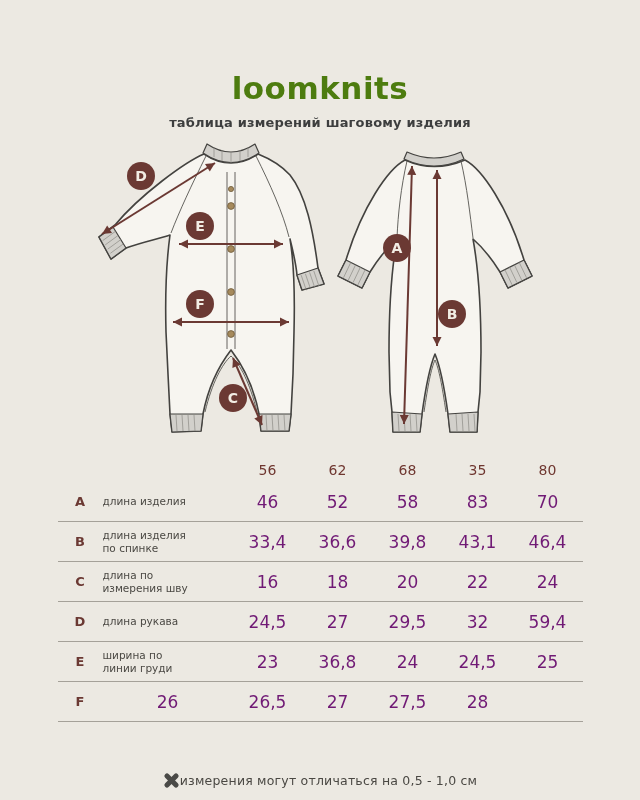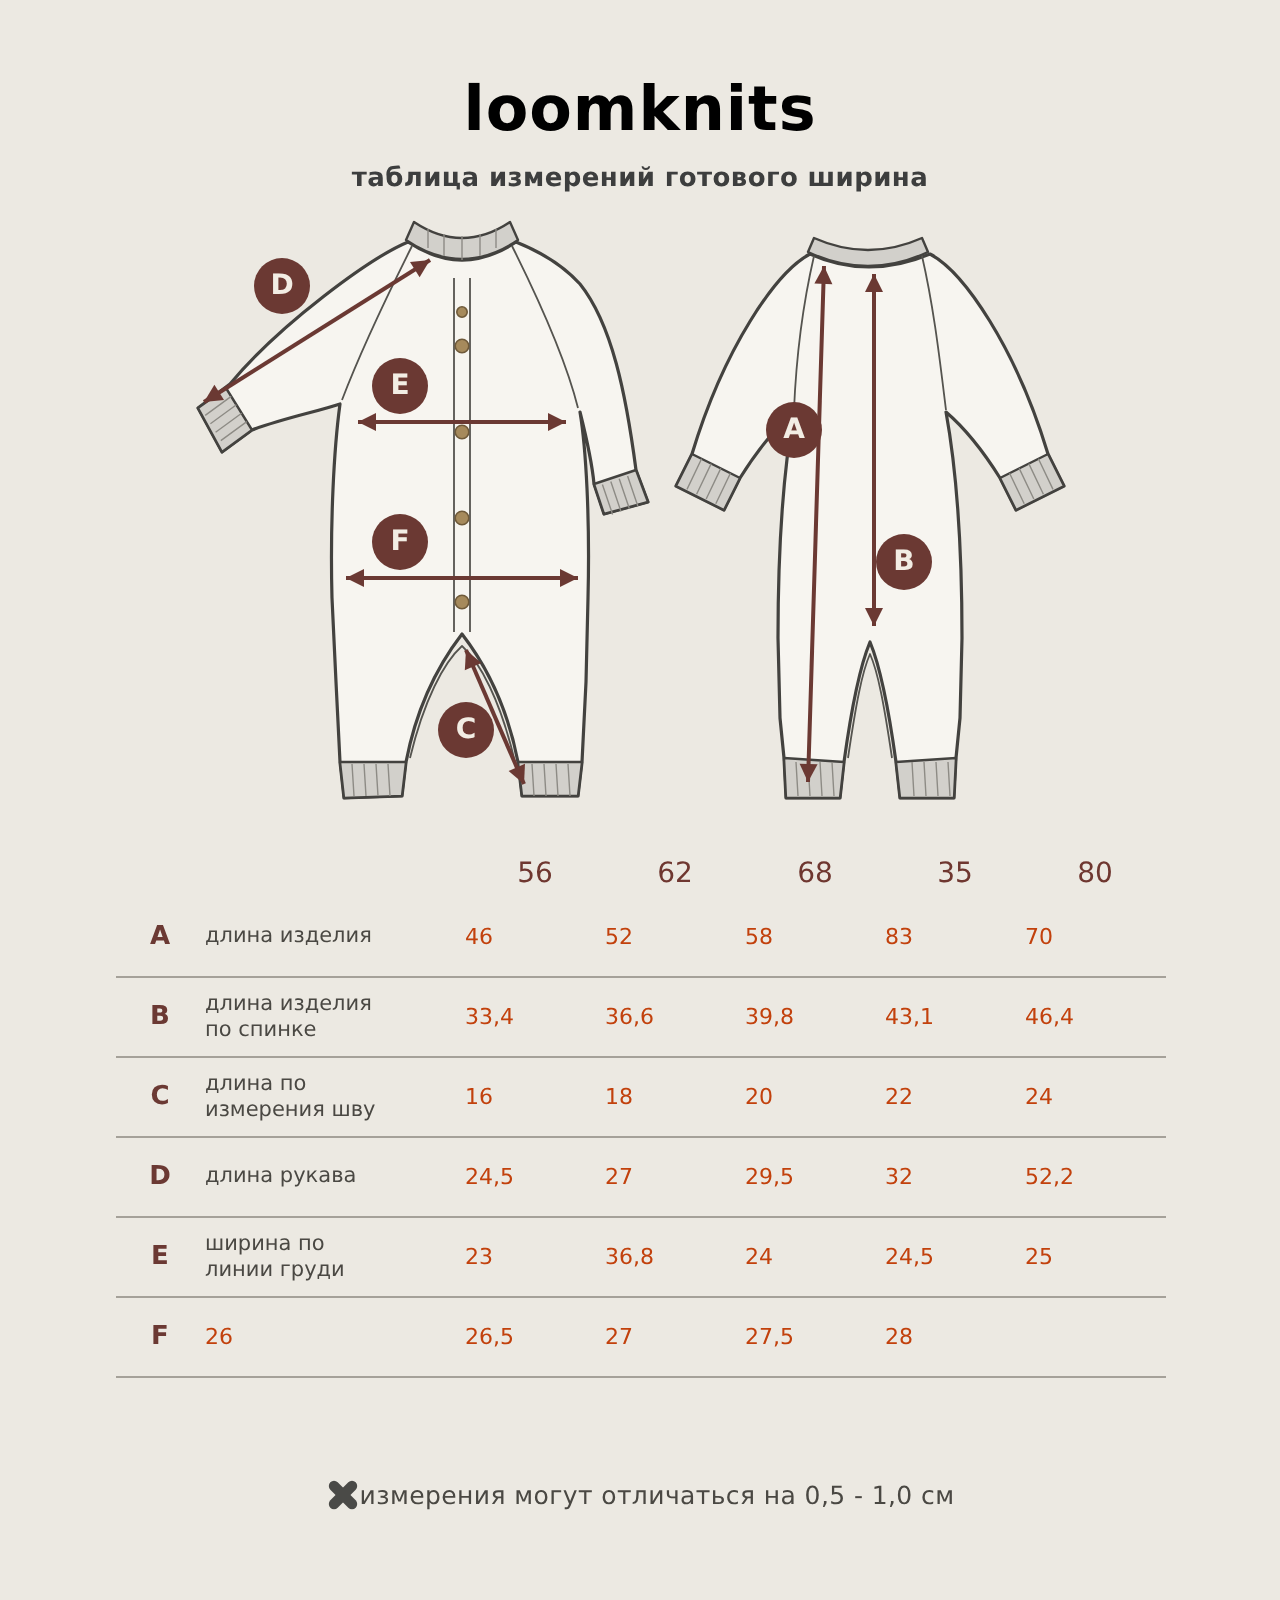--- a/index.html
+++ b/index.html
@@ -17,7 +17,7 @@
   .hdr { text-align:center; padding-top:40px; }
   .brand {
     font-size:31px; font-weight:700; letter-spacing:0.5px;
-    color:#000000; line-height:1;
+    color:#4d7c0f; line-height:1;margin-top:33px;
   }
   .subtitle {
     margin-top:11px; font-size:13px; font-weight:700;

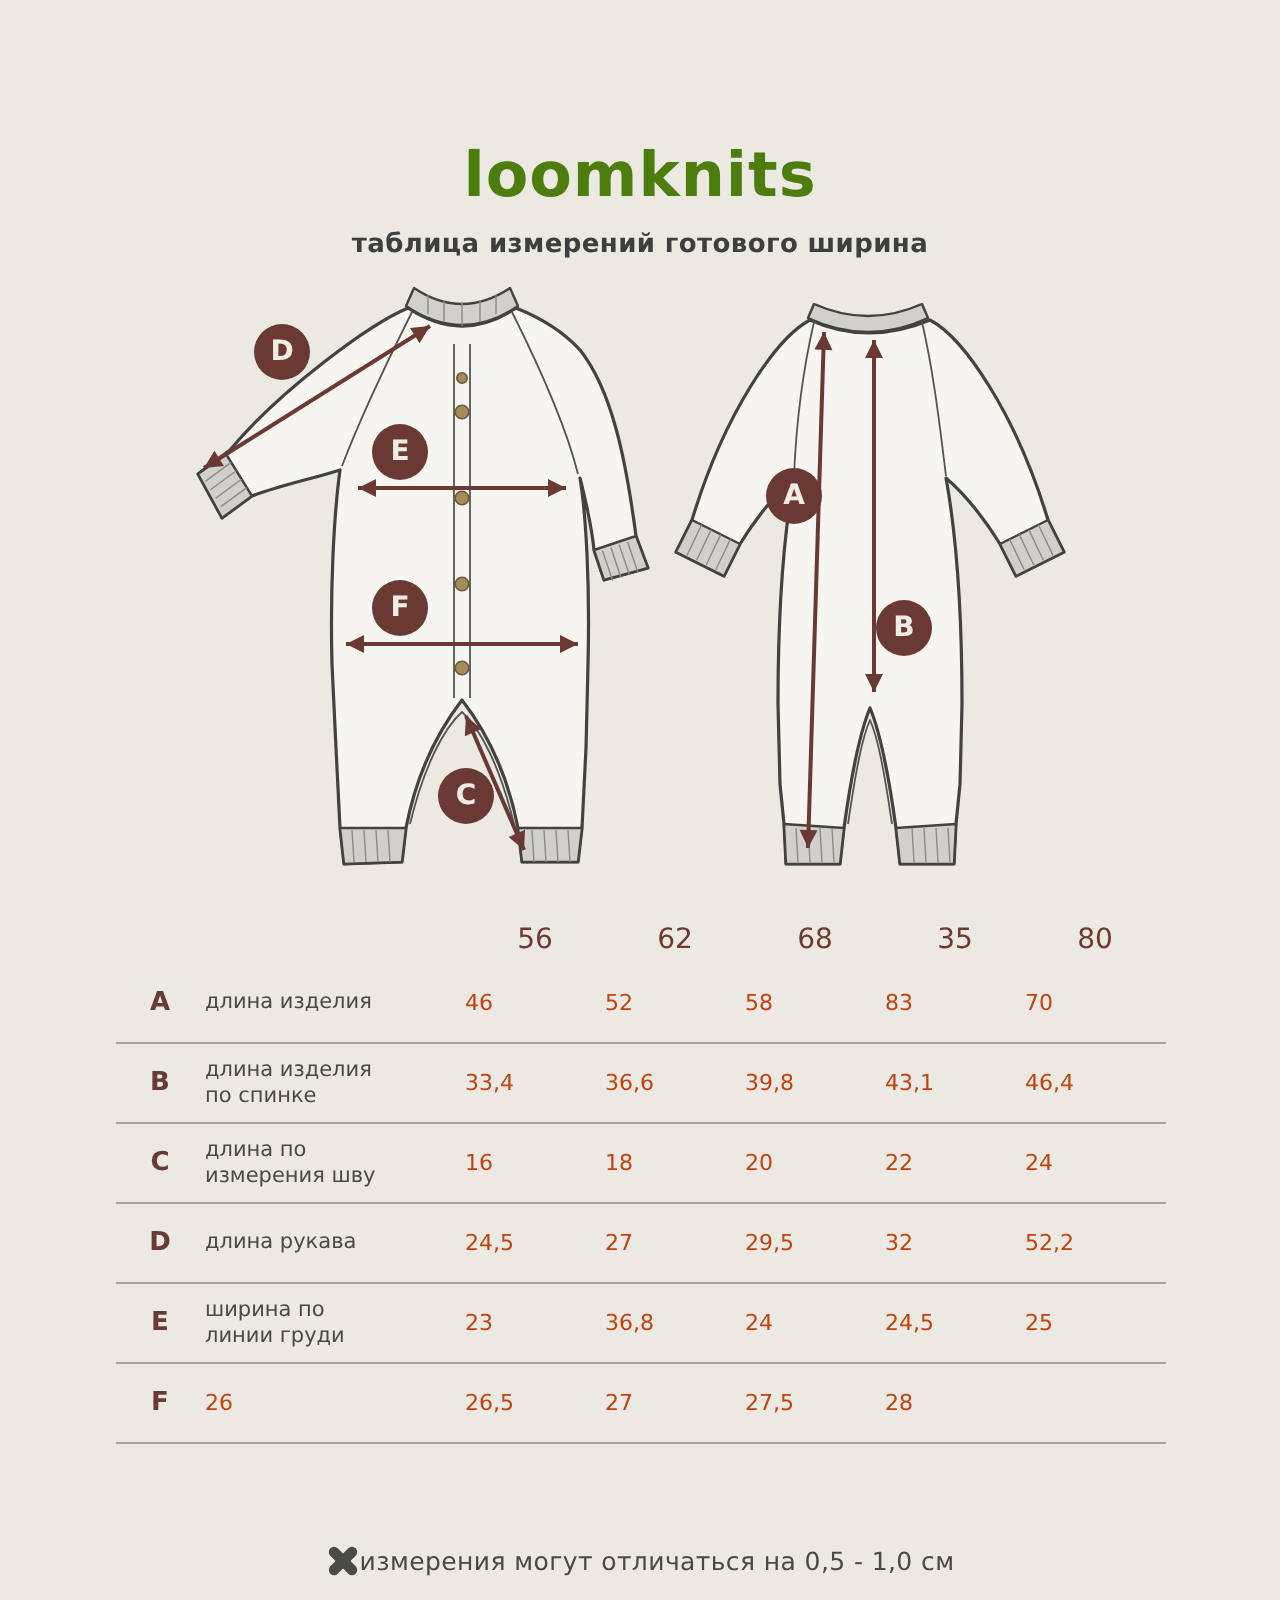--- a/index.html
+++ b/index.html
@@ -62,7 +62,7 @@
 
   <header class="hdr">
     <div class="brand">loomknits</div>
-    <div class="subtitle">таблица измерений готового ширина</div>
+    <div class="subtitle">таблица измерений шаговому изделия</div>
   </header>
 
   <div class="figures">

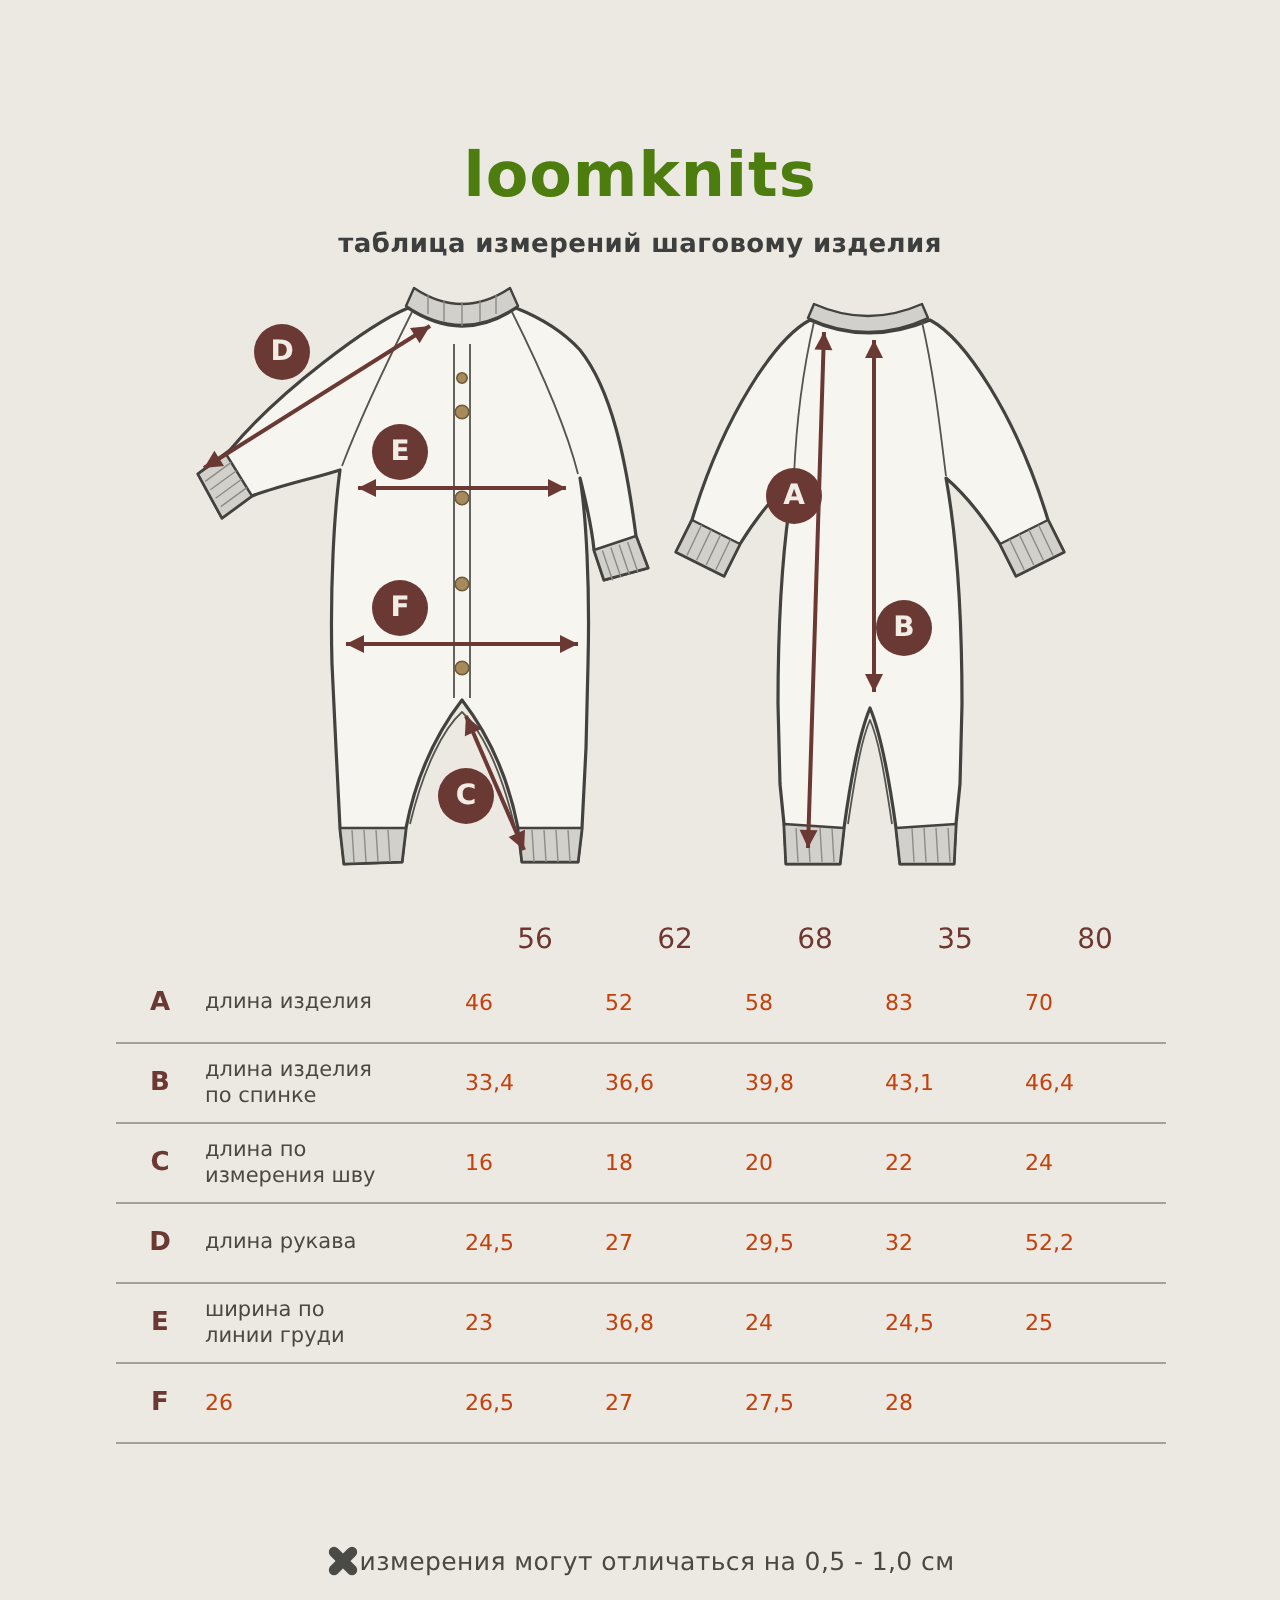--- a/index.html
+++ b/index.html
@@ -46,7 +46,7 @@
   .t-size { text-align:center; font-size:14px; font-weight:400; color:#6f3730; }
   .t-letter { text-align:center; font-size:13px; font-weight:700; color:#6b3933; }
   .t-label { font-size:10.5px; line-height:13px; color:#4a4843; }
-  .t-val { text-align:left; font-size:11px; color:#c2410c; }
+  .t-val { text-align:center; font-size:17px; color:#701a75; }
 
   
   .foot {

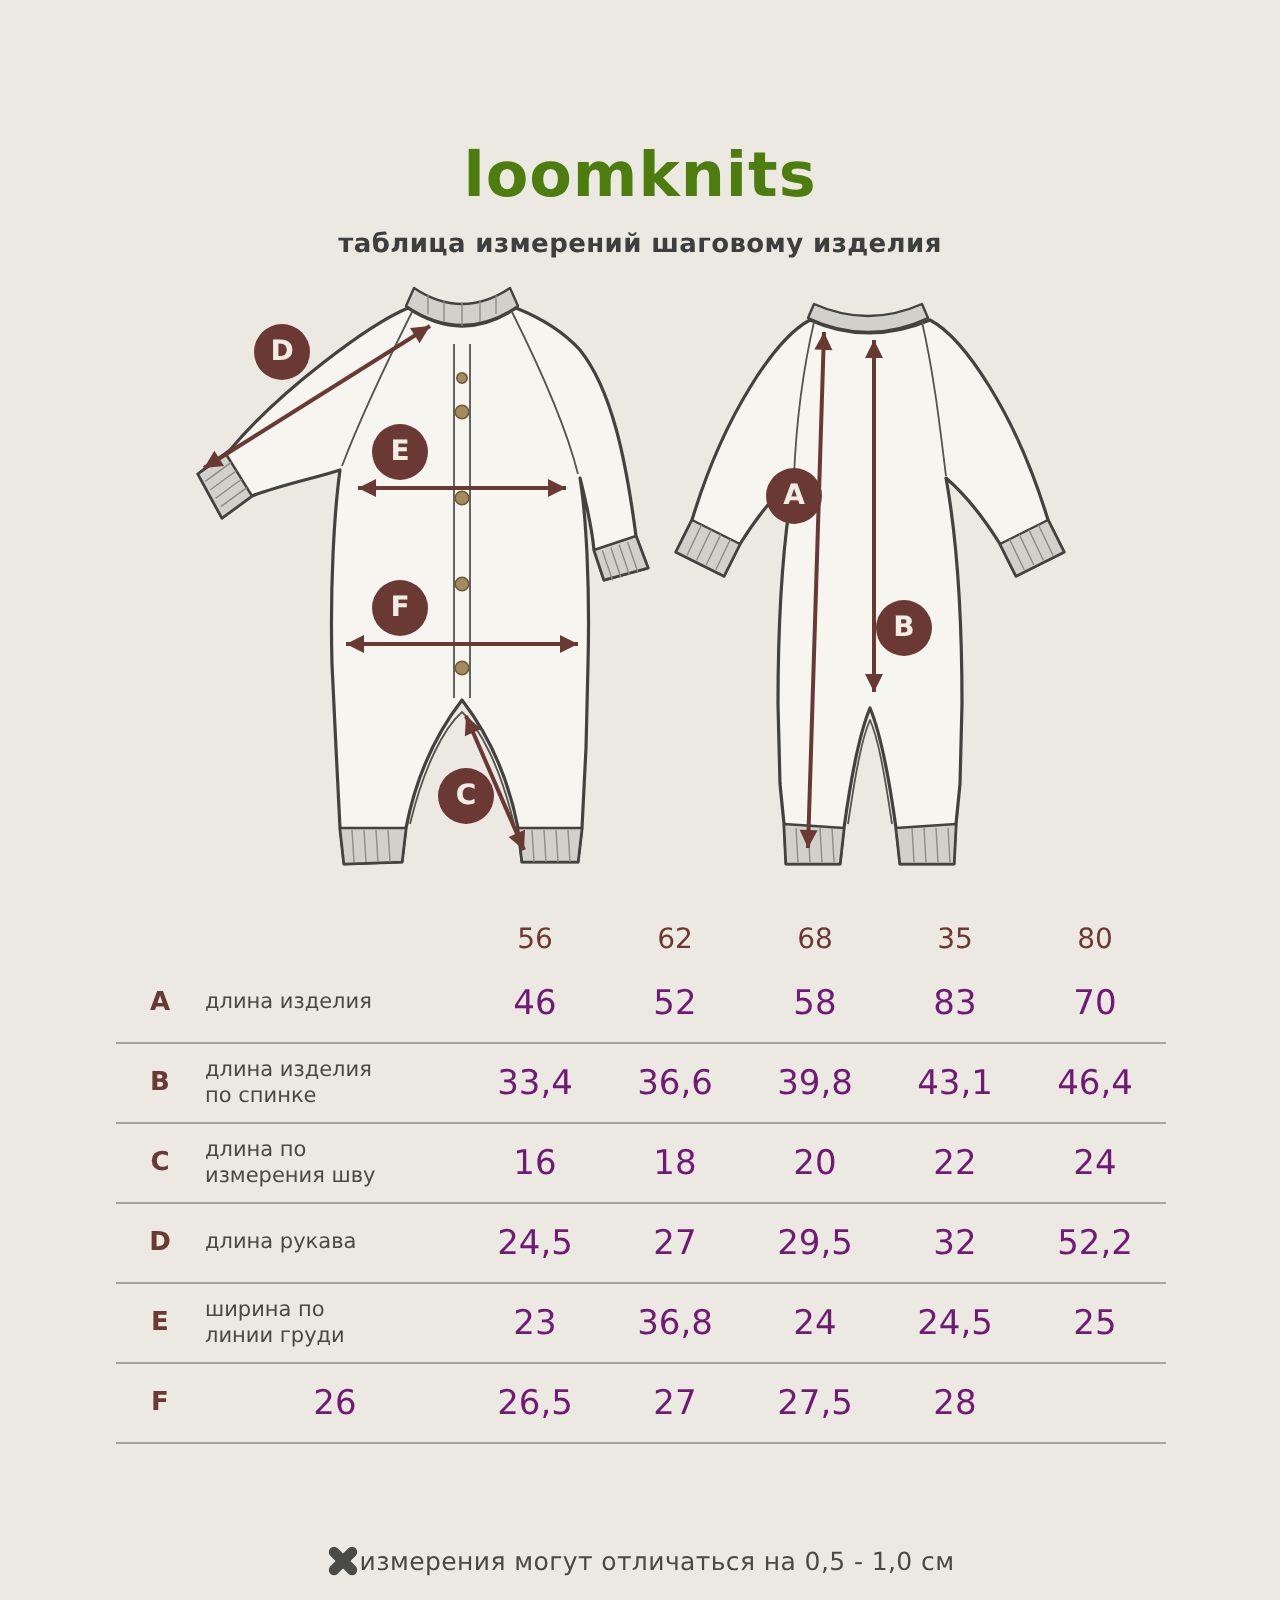--- a/index.html
+++ b/index.html
@@ -255,7 +255,7 @@
       <span class="t-val">27</span>
       <span class="t-val">29,5</span>
       <span class="t-val">32</span>
-      <span class="t-val">52,2</span>
+      <span class="t-val">59,4</span>
     </div>
 
     <div class="t-row">

